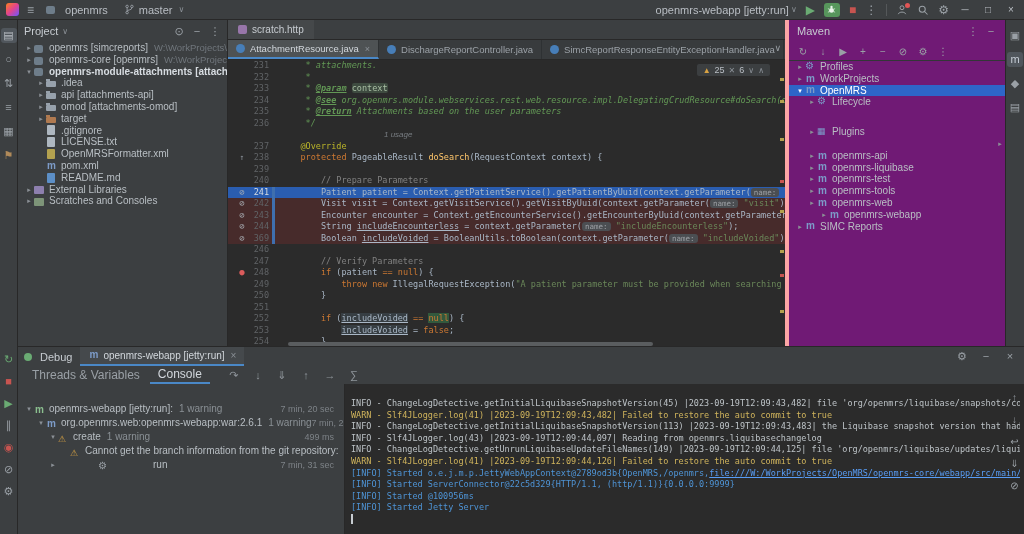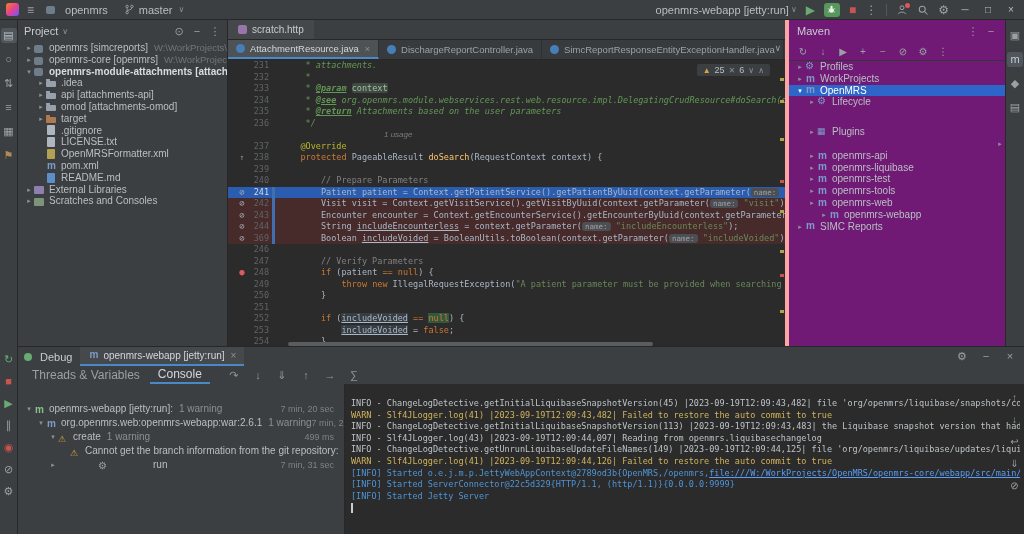--- a/index.html
+++ b/index.html
@@ -722,6 +722,7 @@
             <div class="conline"><span class="cs-warn">WARN - Slf4JLogger.log(41) |2023-09-19T12:09:44,126| Failed to restore the auto commit to true</span></div>
             <div class="conline"><span class="cs-minfo">[INFO] Started o.e.j.m.p.JettyWebAppContext@2789od3b{OpenMRS,/openmrs,</span><span class="cs-link">file:///W:/WorkProjects/OpenMRS/openmrs-core/webapp/src/main/webapp/</span></div>
             <div class="conline"><span class="cs-minfo">[INFO] Started ServerConnector@22c5d329{HTTP/1.1, (http/1.1)}{0.0.0.0:9999}</span></div>
+            <div class="conline"><span class="cs-minfo">[INFO] Started @100956ms</span></div>
             <div class="conline"><span class="cs-minfo">[INFO] Started Jetty Server</span></div>
             <div class="conline"><span class="caret"></span></div>
           </div>

